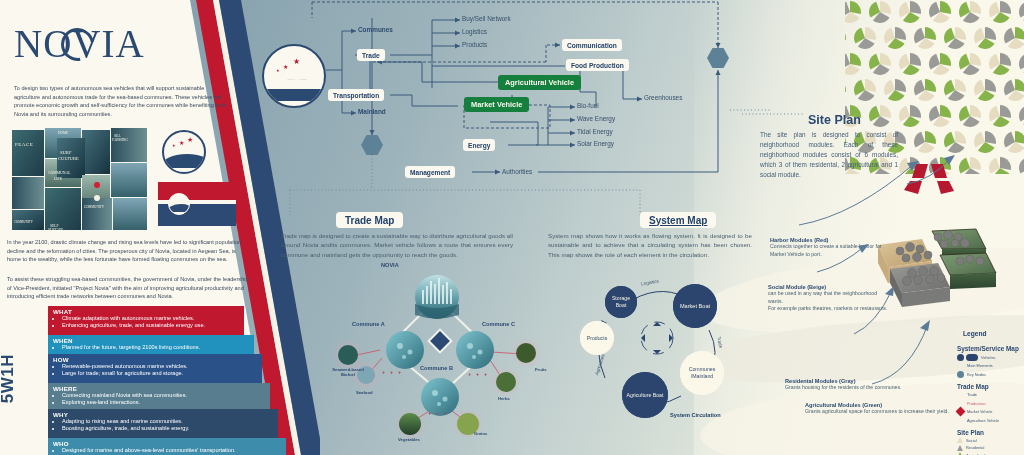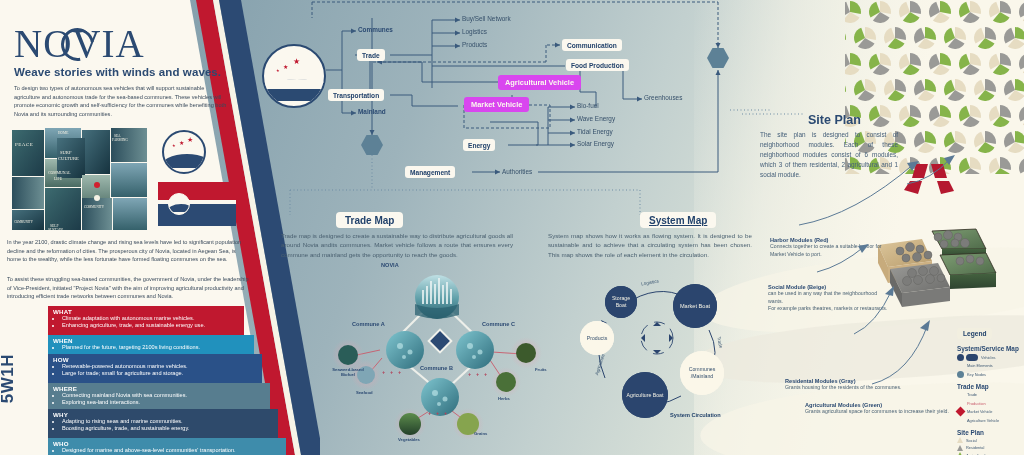--- a/index.html
+++ b/index.html
@@ -427,7 +427,6 @@
     <div class="logo-swirl"></div>
   </div>
 
-  <div class="lc tagline">Weave stories with winds and waves.</div>
   <div class="lc para p1">To design two types of autonomous sea vehicles that will support sustainable agriculture and autonomous trade for the sea-based communes. These vehicles will promote economic growth and self-sufficiency for the communes while benefiting both Novia and its surrounding communities.</div>
 
   <div class="lc mood">

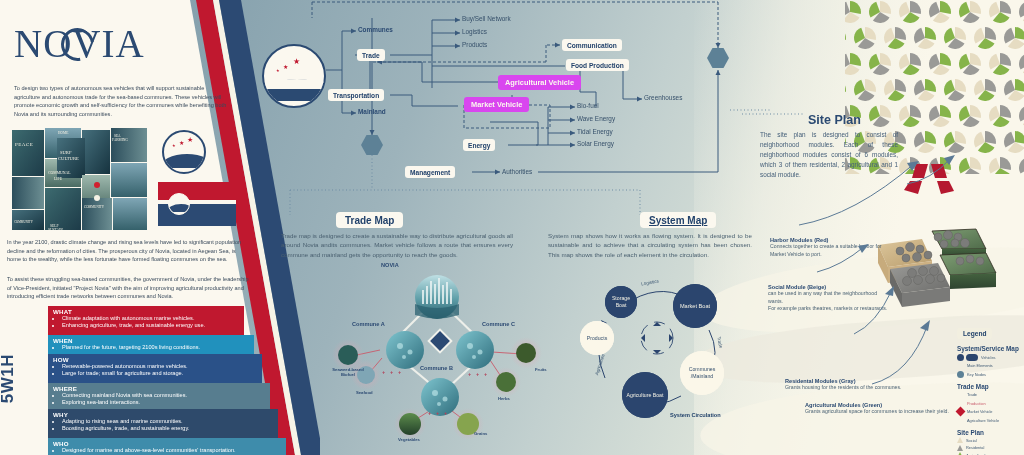--- a/index.html
+++ b/index.html
@@ -124,7 +124,7 @@
     font-size:6.6px; font-weight:bold; padding:2.5px 5px; border-radius:3px;
     white-space:nowrap;
   }
-  .node.dark { background:#d946ef; color:#fbf8ef; font-size:7.4px; padding:3px 7px; }
+  .node.dark { background:#15803d; color:#fbf8ef; font-size:7.4px; padding:3px 7px; }
   .leaf {
     position:absolute; font-size:6.4px; color:#36506a; white-space:nowrap;
   }

